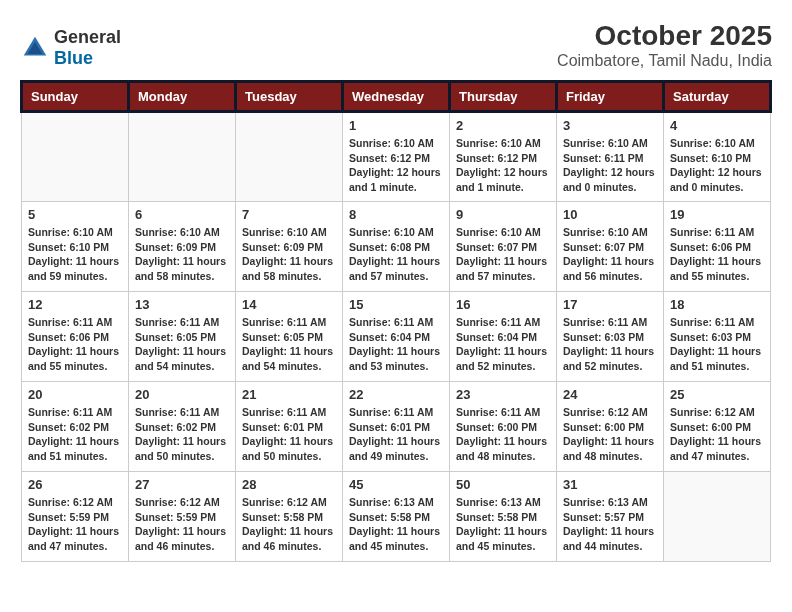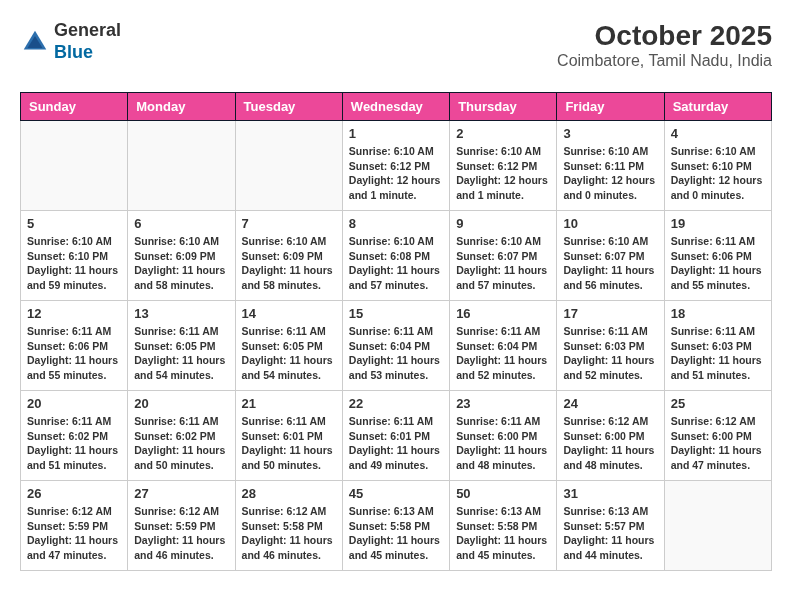--- a/index.html
+++ b/index.html
@@ -13,8 +13,8 @@
     .header {
       display: flex;
       justify-content: space-between;
-      align-items: flex-start;
-      margin-bottom: 22px;
+      align-items: flex-end;
+      margin-bottom: 10px;
     }
     .logo {
       display: flex;

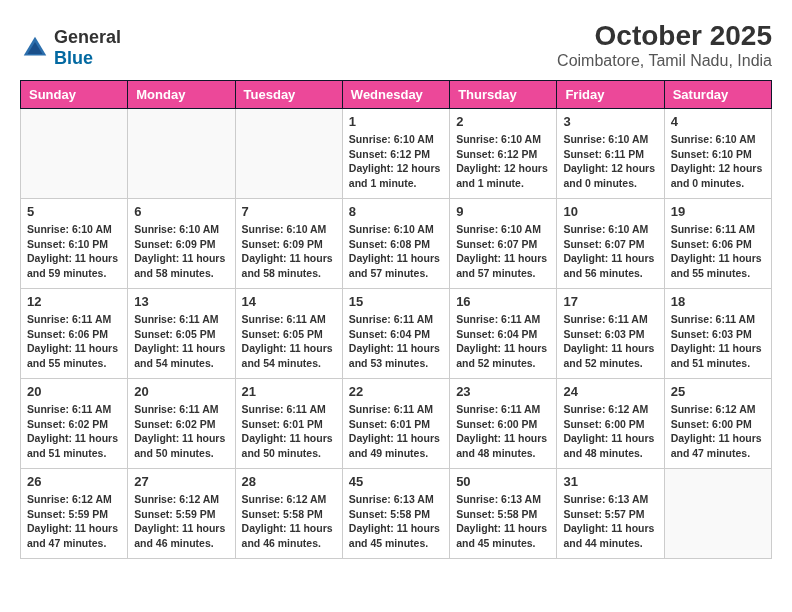--- a/index.html
+++ b/index.html
@@ -50,12 +50,12 @@
       border: 1px solid #ccc;
     }
     .calendar th {
-      background-color: #ec4899;
+      background-color: #7f1d1d;
       color: white;
       text-align: left;
       padding: 6px 8px;
       font-size: 13px;
-      border: 1px solid #0f172a;
+      border: 3px solid #0f172a;
     }
     .calendar td {
       vertical-align: top;

